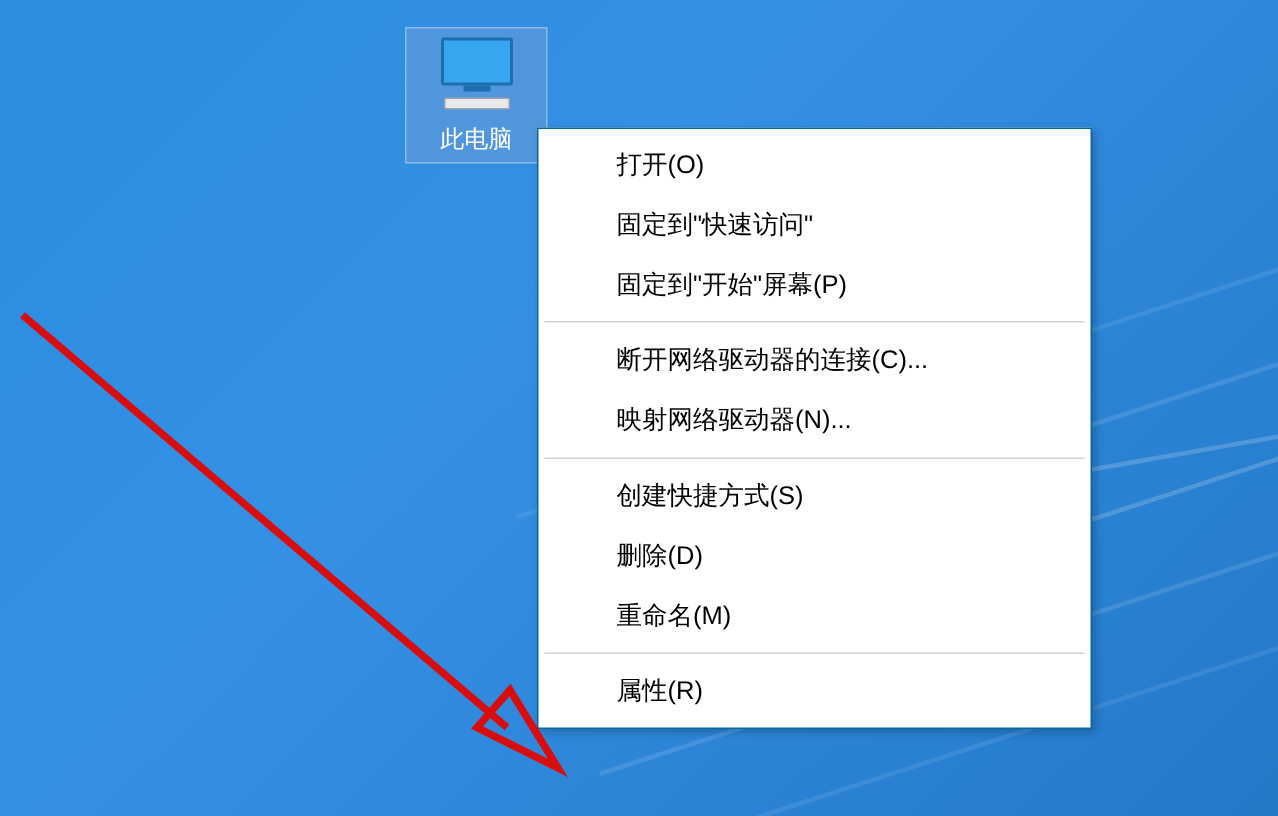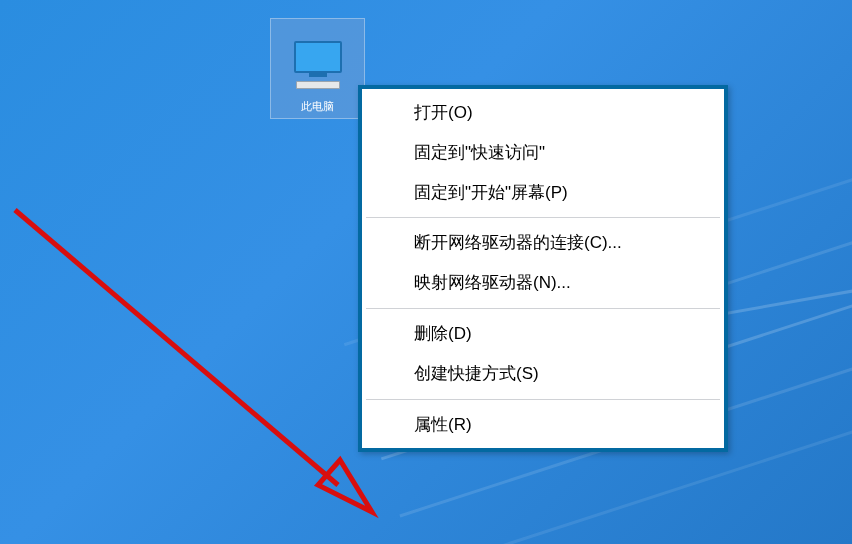--- a/index.html
+++ b/index.html
@@ -28,8 +28,8 @@
       width: 95px;
       text-align: center;
       color: #fff;
-      font-size: 11px;
-      padding: 22px 2px 4px;
+      font-size: 16px;
+      padding: 6px 2px 4px;
       background: rgba(120,160,210,0.45);
       border: 1px solid rgba(180,210,240,0.6);
     }

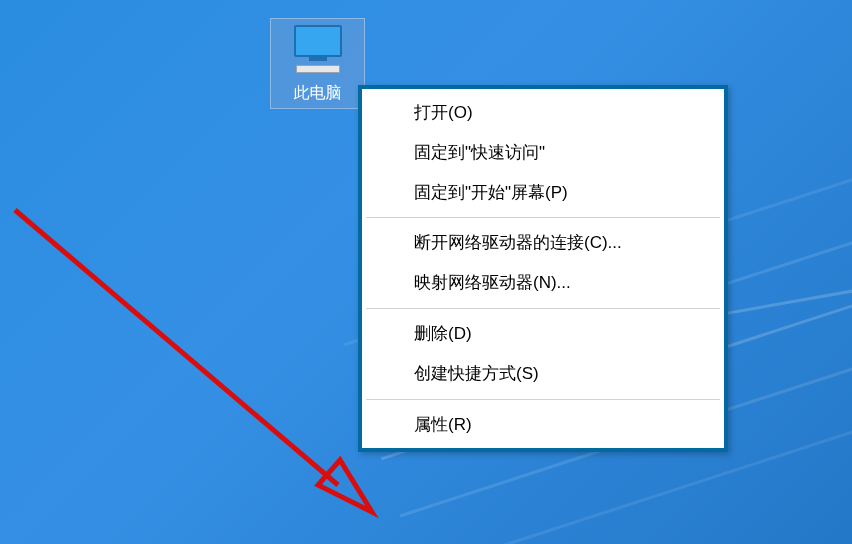--- a/index.html
+++ b/index.html
@@ -50,7 +50,7 @@
       top: 85px;
       width: 370px;
       background: #fff;
-      border: 4px solid #0369a1;
+      border: 1px solid #0369a1;
       box-shadow: 2px 2px 6px rgba(0,0,0,0.25);
       padding: 4px 2px;
       font-size: 17px;

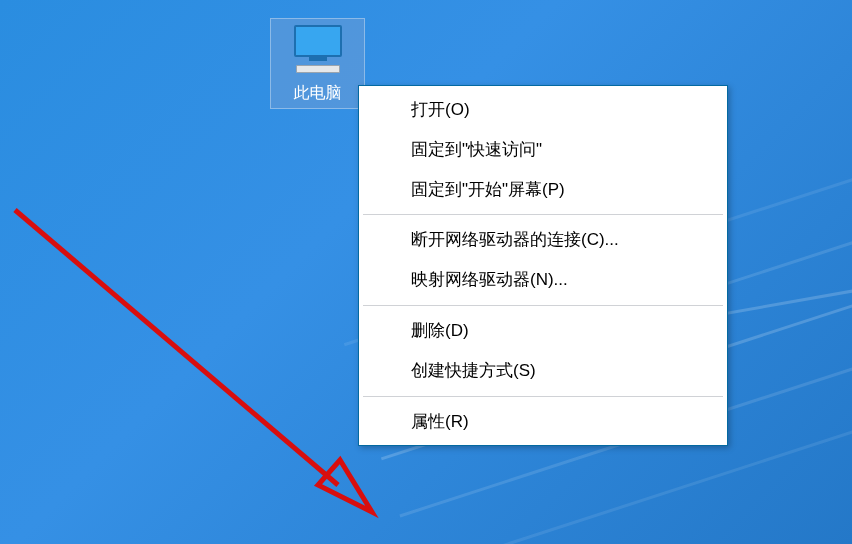--- a/index.html
+++ b/index.html
@@ -112,10 +112,10 @@
   <div class="menu-sep"></div>
 
   <div class="menu-item">
-    <span>删除(D)</span>
+    <span>创建快捷方式(S)</span>
   </div>
   <div class="menu-item">
-    <span>创建快捷方式(S)</span>
+    <span>删除(D)</span>
   </div>
 
   <div class="menu-sep"></div>

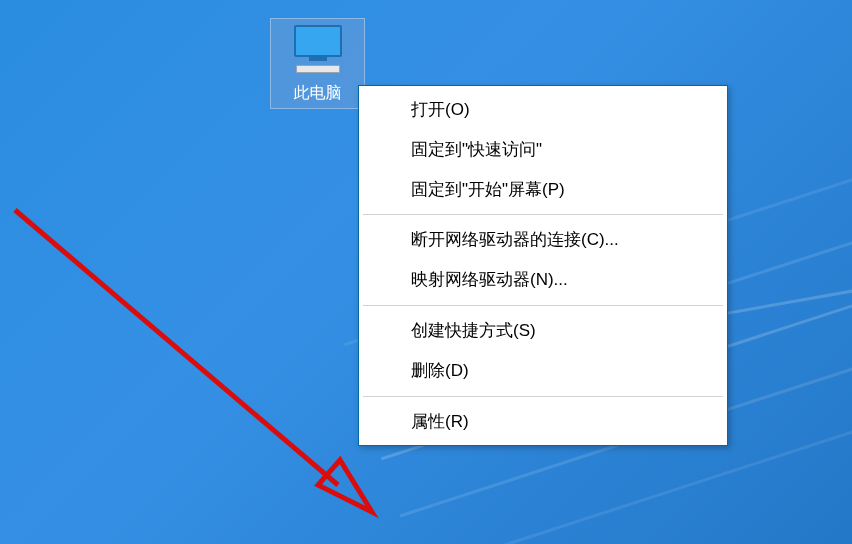--- a/index.html
+++ b/index.html
@@ -117,6 +117,9 @@
   <div class="menu-item">
     <span>删除(D)</span>
   </div>
+  <div class="menu-item">
+    <span>重命名(M)</span>
+  </div>
 
   <div class="menu-sep"></div>
 

